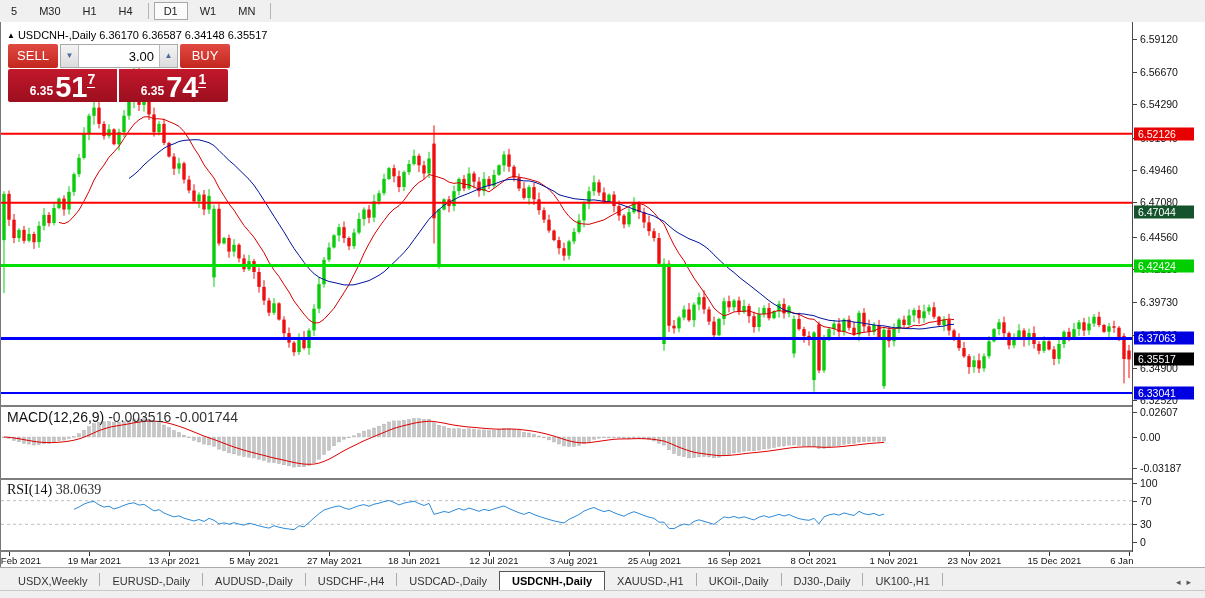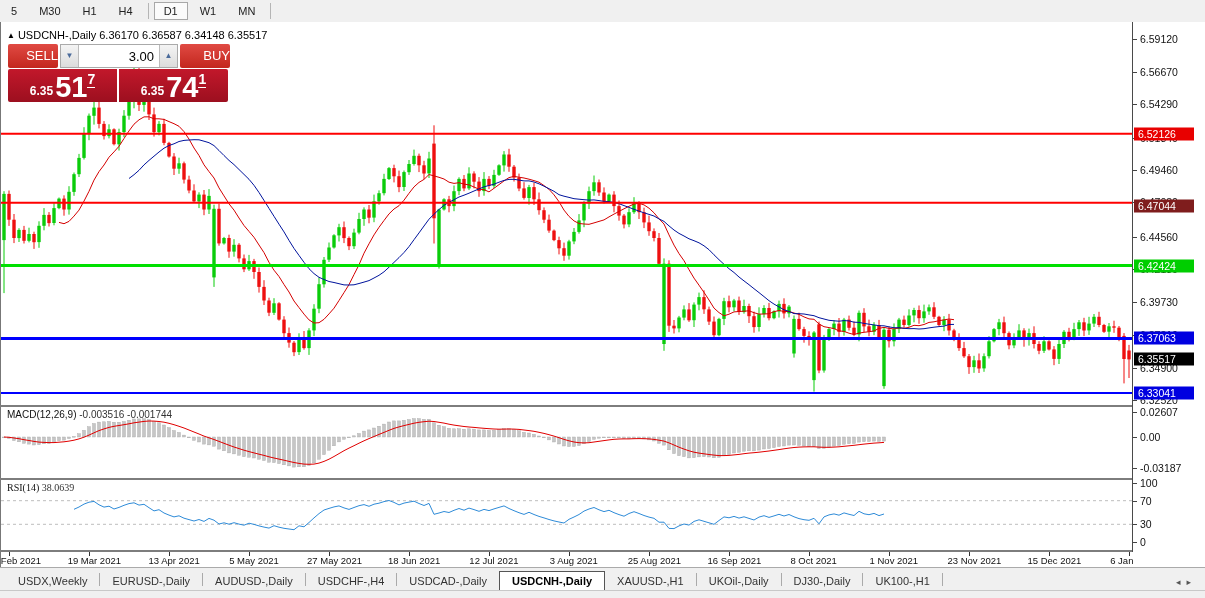--- a/index.html
+++ b/index.html
@@ -46,7 +46,7 @@
   #tradePanel{position:absolute;left:8px;top:44px;width:222px;z-index:7;}
   .tp-row1{display:flex;height:24px;}
   .btn-trade{width:50px;background:linear-gradient(#e04a43,#c3271e);color:#fff;font-size:13px;
-             text-align:right;line-height:24px;border-radius:2px;cursor:pointer;}
+             text-align:center;line-height:24px;border-radius:2px;cursor:pointer;}
   .spin{display:flex;flex:1;margin:0 2px;border:1px solid #aaa;background:#fff;height:22px;}
   .spin-btn{width:17px;background:linear-gradient(#f4f4f4,#dcdcdc);color:#4a6a9a;font-size:8px;
             text-align:center;line-height:22px;cursor:pointer;border-right:1px solid #bbb;}

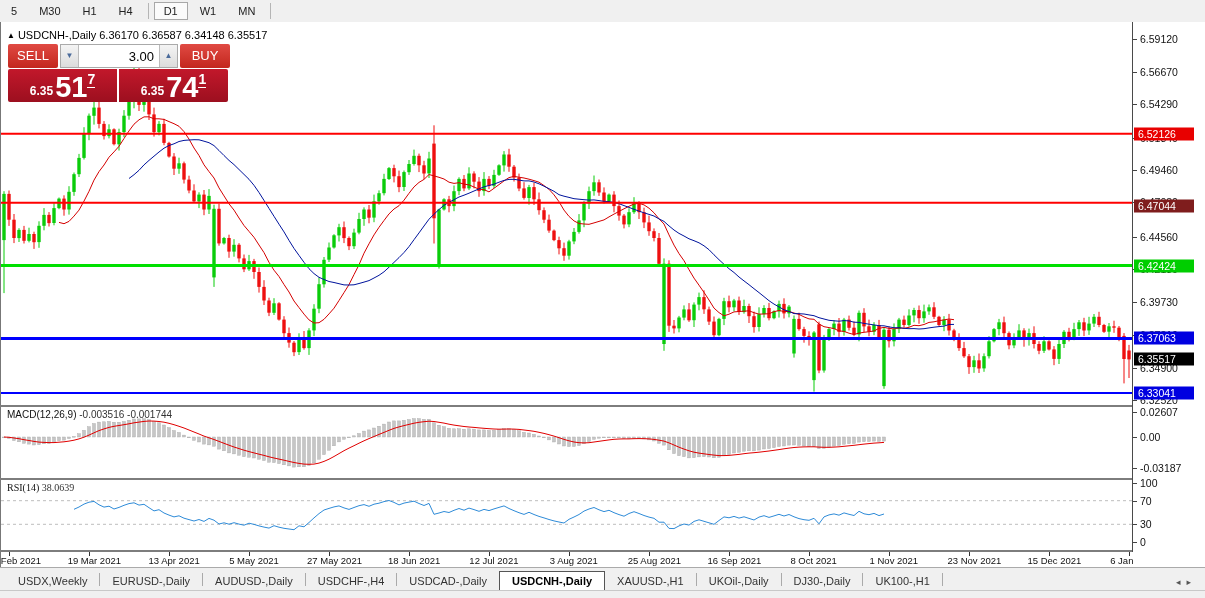--- a/index.html
+++ b/index.html
@@ -825,7 +825,7 @@
       <div class="tick-label" style="top: 520px;">0</div>
       <div class="tick-dash" style="top: 520px;"></div>
       <div class="badge" style="top: 111.739px; background: rgb(232, 0, 0);">6.52126</div>
-      <div class="badge" style="top: 184px; background: #7f1d1d;">6.47044</div>
+      <div class="badge" style="top: 190px; background: #14532d;">6.47044</div>
       <div class="badge" style="top: 243.56px; background: rgb(0, 206, 0);">6.42424</div>
       <div class="badge" style="top: 316.399px; background: rgb(0, 0, 224);">6.37063</div>
       <div class="badge" style="top: 337.405px; background: rgb(0, 0, 0);">6.35517</div>

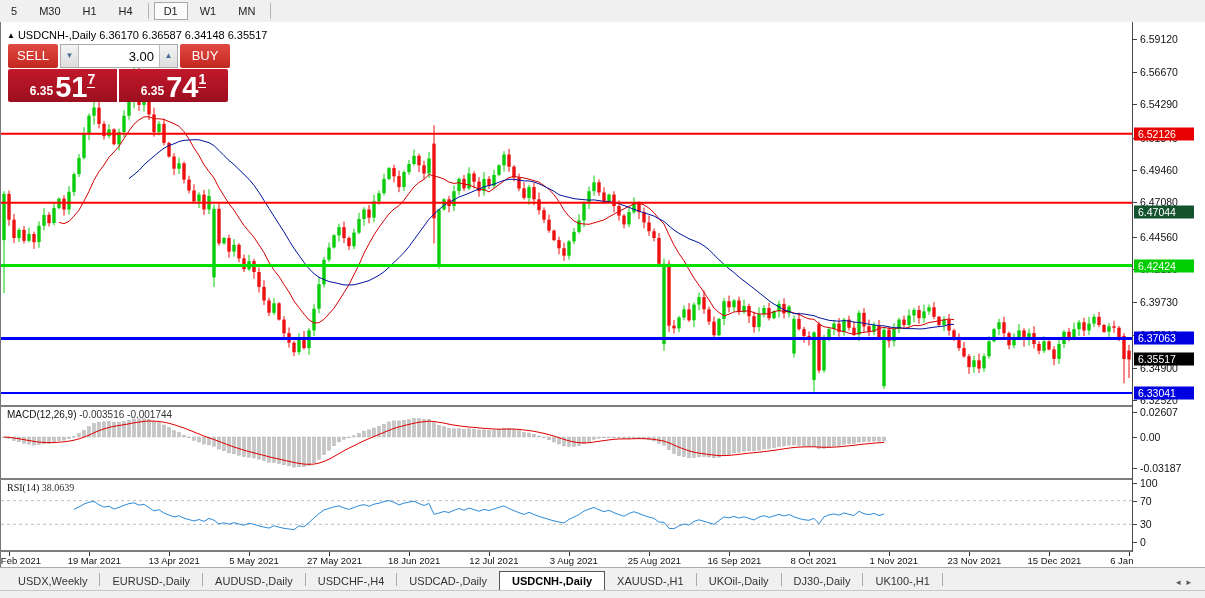--- a/index.html
+++ b/index.html
@@ -18,7 +18,7 @@
   #rsiPane{top:480px;width:1132px;height:72px;font-family:Liberation Serif, serif;}
   .pane svg{position:absolute;left:0;top:0;}
   .divider{position:absolute;left:0;width:1133px;height:2px;background:#7d7d7d;}
-  .pane-label{position:absolute;left:6px;top:2px;font-size:10px;color:#111;z-index:5;white-space:nowrap;}
+  .pane-label{position:absolute;left:6px;top:2px;font-size:14px;color:#111;z-index:5;white-space:nowrap;}
   .pane-label .vals{color:#333;}
   #chartTitle{position:absolute;left:7px;top:29px;font-size:11px;color:#000;z-index:6;white-space:nowrap;}
   #chartTitle .tri{font-size:8px;position:relative;top:-1px;margin-right:3px;}

